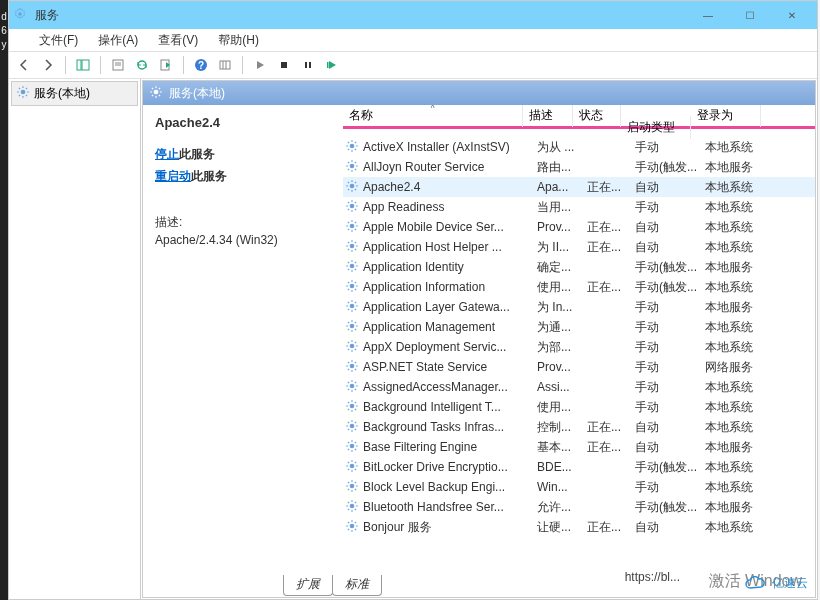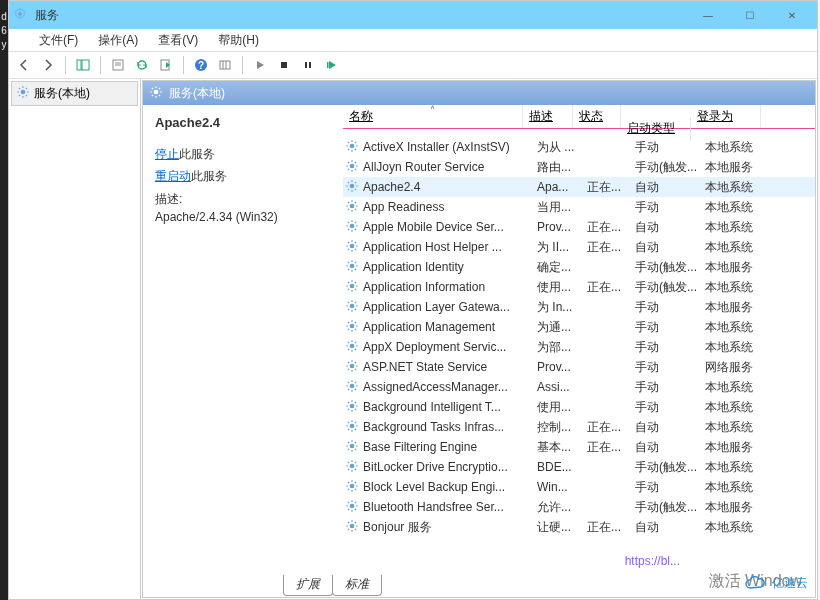--- a/index.html
+++ b/index.html
@@ -29,7 +29,7 @@
     .detail-pane .actions { margin-bottom: 4px; line-height: 1.8; }
     .detail-pane .desc-label { margin-bottom: 2px; }
     .list-pane { flex: 1; overflow: hidden; position: relative; display: flex; flex-direction: column; }
-    .list-header { display: flex; font-size: 12px; border-bottom: 1px solid #ec4899; background: #fff; height: 24px; align-items: center; text-decoration: underline; }
+    .list-header { display: flex; font-size: 12px; border-bottom: 3px solid #ec4899; background: #fff; height: 24px; align-items: center; }
     .list-header .col { padding: 3px 6px; border-right: 1px solid #e8e8e8; cursor: pointer; position: relative; }
     .sort-ind { position: absolute; left: 50%; top: -2px; transform: translateX(-50%); font-size: 8px; color: #666; }
     .col-name { width: 180px; }

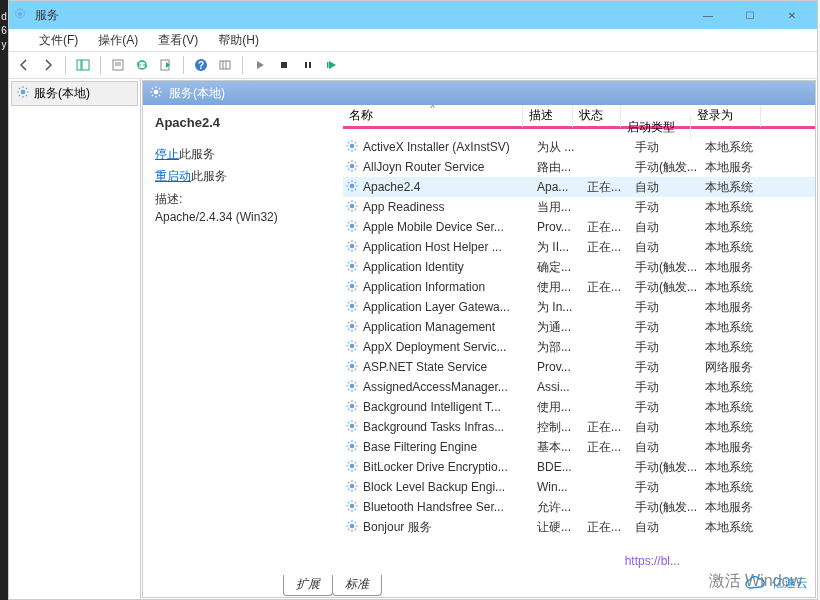--- a/index.html
+++ b/index.html
@@ -26,7 +26,7 @@
     .detail-pane { width: 200px; padding: 10px 12px; font-size: 12px; color: #333; }
     .detail-pane .svc-name { font-weight: bold; margin-bottom: 14px; font-size: 13px; }
     .detail-pane .action-link { color: #0066cc; text-decoration: underline; cursor: pointer; }
-    .detail-pane .actions { margin-bottom: 4px; line-height: 1.8; }
+    .detail-pane .actions { margin-bottom: 27px; line-height: 1.8; font-weight: bold; }
     .detail-pane .desc-label { margin-bottom: 2px; }
     .list-pane { flex: 1; overflow: hidden; position: relative; display: flex; flex-direction: column; }
     .list-header { display: flex; font-size: 12px; border-bottom: 3px solid #ec4899; background: #fff; height: 24px; align-items: center; }

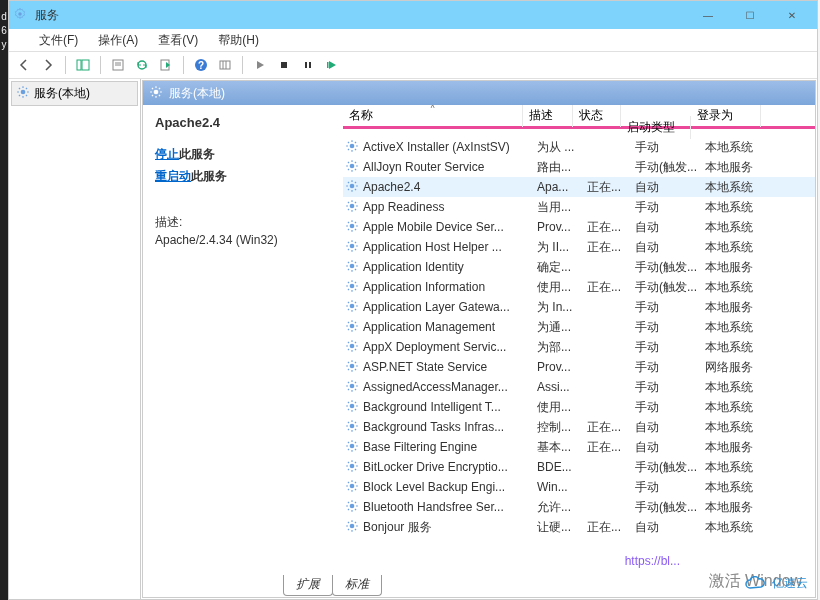--- a/index.html
+++ b/index.html
@@ -50,7 +50,7 @@
     .tab { padding: 1px 12px 2px; border: 1px solid #999; border-top: none; border-radius: 0 0 4px 4px; margin-right: -1px; cursor: pointer; background: #fff; color: #333; }
     .tab.active { background: #fff; position: relative; z-index: 1; }
     .watermark { position: absolute; right: 18px; bottom: 8px; color: #888; font-size: 16px; pointer-events: none; }
-    .watermark-url { position: absolute; right: 140px; bottom: 32px; color: #8b5cf6; font-size: 12px; pointer-events: none; }
+    .watermark-url { position: absolute; right: 140px; bottom: 16px; color: #404040; font-size: 12px; pointer-events: none; }
     .cloud-logo { position: absolute; right: 12px; bottom: 8px; display: flex; align-items: center; gap: 4px; font-size: 12px; color: #2b8fd6; pointer-events: none; }
     .gear-svg { width: 14px; height: 14px; }
     .left-edge { position: absolute; left: 0; top: 0; width: 8px; height: 600px; background: #222; color: #eee; font-size: 10px; line-height: 1.4; padding-top: 10px; text-align: center; }

